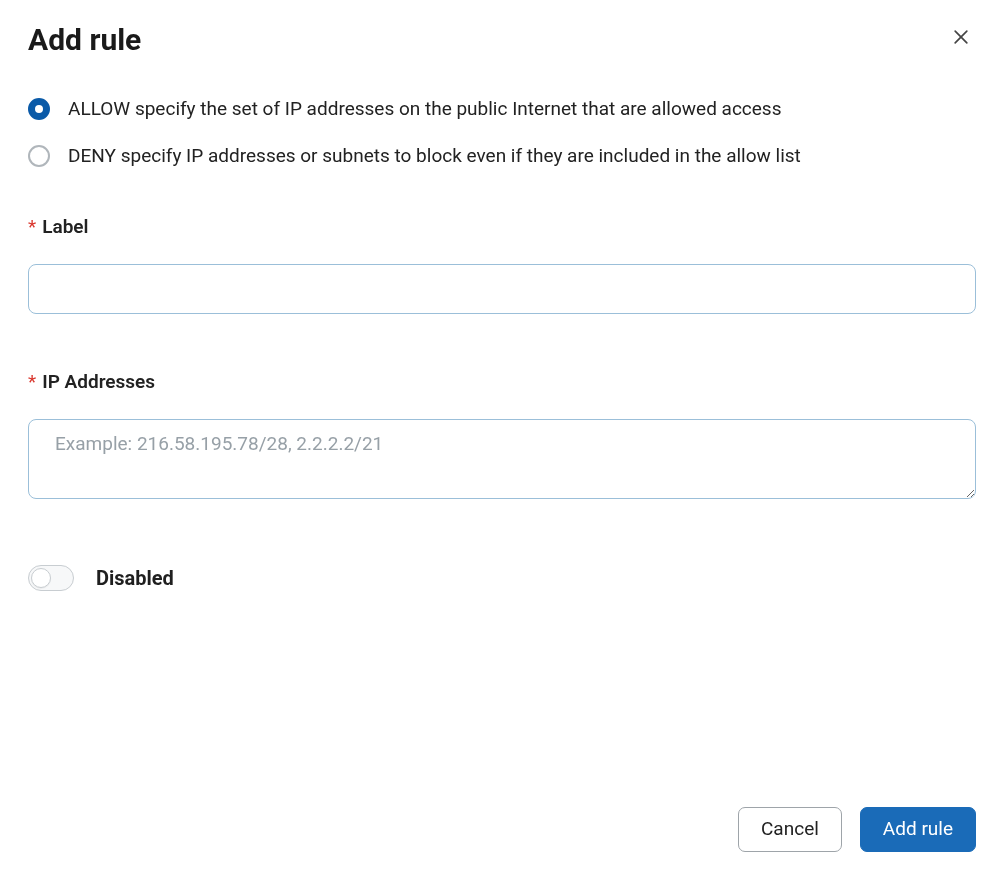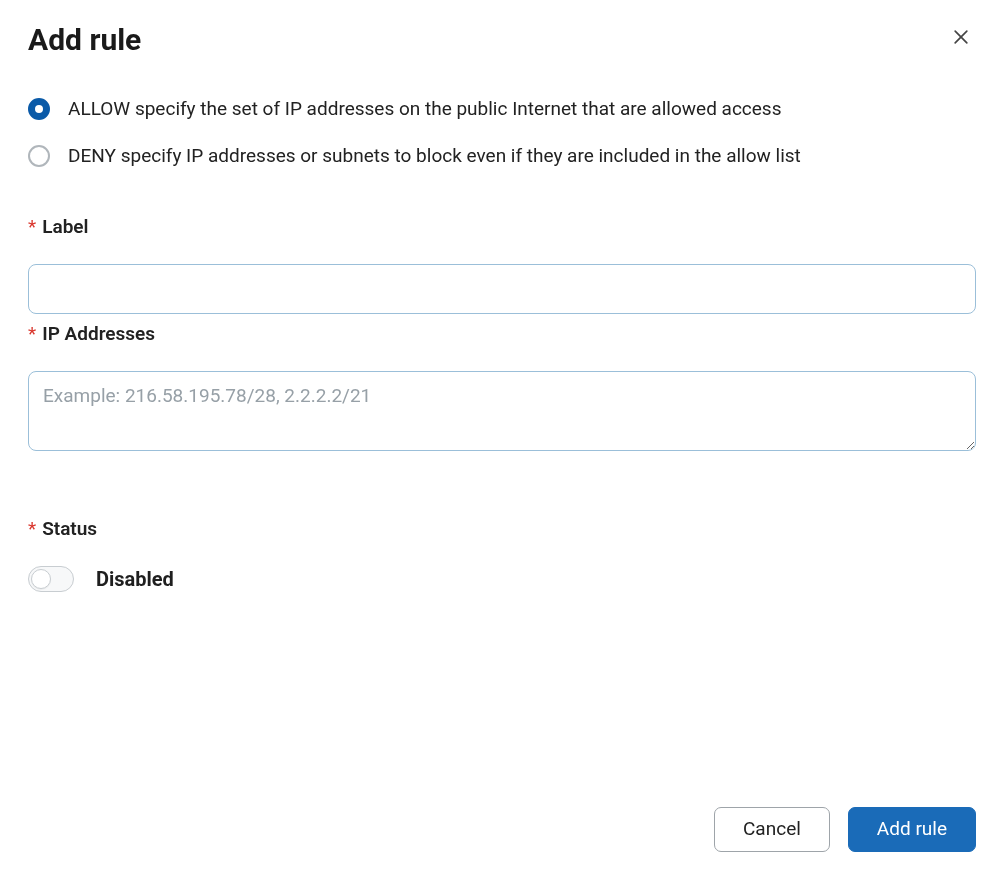--- a/index.html
+++ b/index.html
@@ -105,7 +105,7 @@
     }
     .textarea::placeholder { color: #97a0a7; }
 
-    .section-gap { }
+    .section-gap { margin-bottom: 56px; }
     .section-gap-lg { margin-bottom: 62px; margin-top: 8px; }
 
     .status-row {

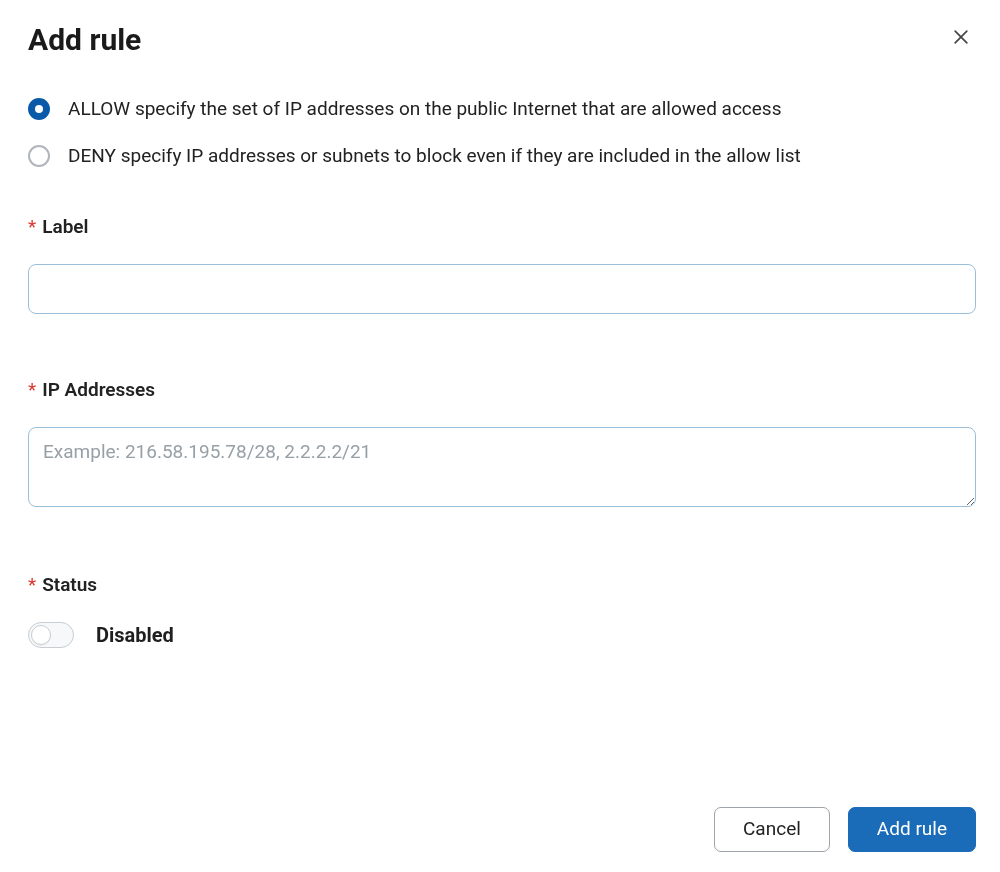--- a/index.html
+++ b/index.html
@@ -106,7 +106,7 @@
     .textarea::placeholder { color: #97a0a7; }
 
     .section-gap { margin-bottom: 56px; }
-    .section-gap-lg { margin-bottom: 62px; margin-top: 8px; }
+    .section-gap-lg { margin-bottom: 62px; }
 
     .status-row {
       display: flex;

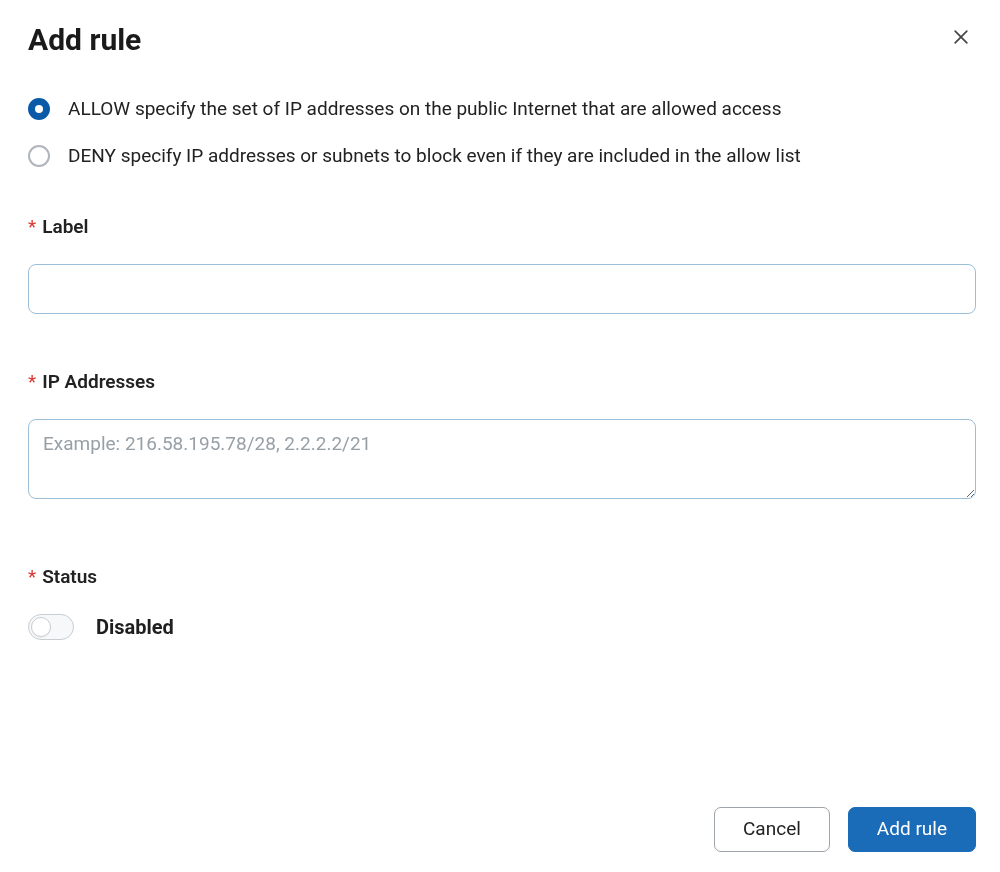--- a/index.html
+++ b/index.html
@@ -96,7 +96,7 @@
       height: 80px;
       border: 1px solid #9bbfd9;
       border-radius: 8px;
-      padding: 12px 14px;
+      padding: 12px 26px;
       font-size: 19px;
       font-family: inherit;
       color: #333;

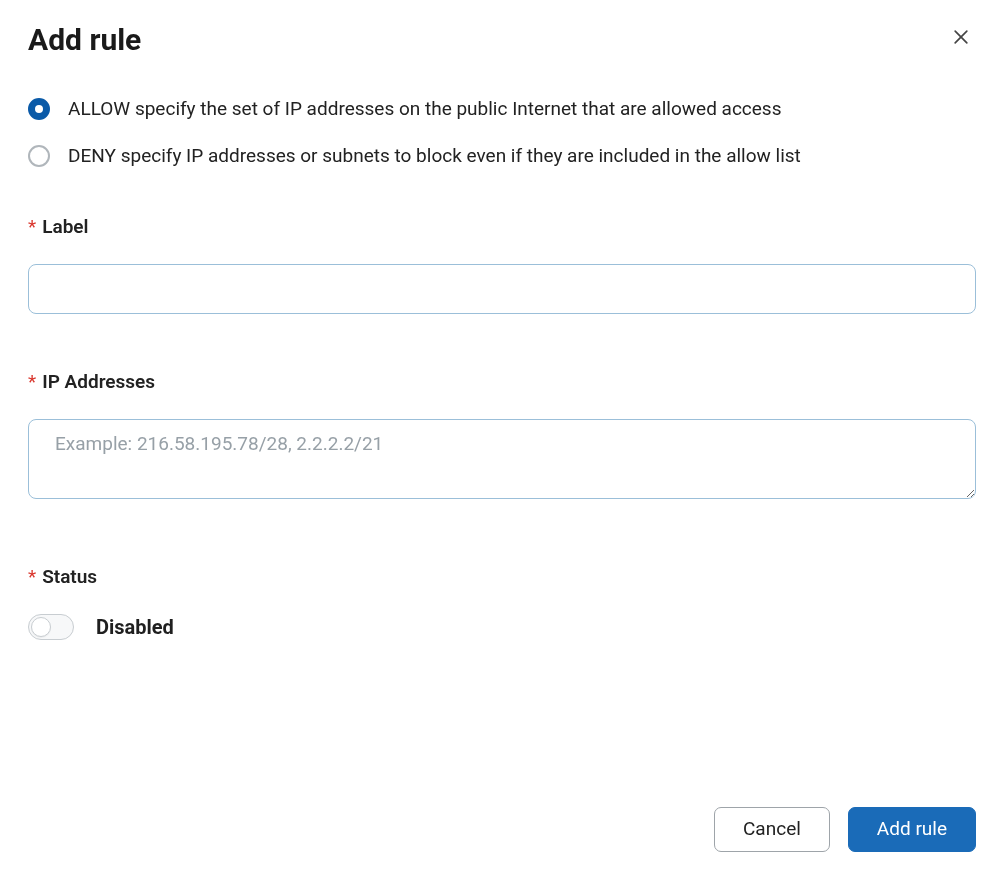--- a/index.html
+++ b/index.html
@@ -207,9 +207,6 @@
 </div>
 
 <div>
-  <label class="form-label">
-    <span class="req">*</span><span>Status</span>
-  </label>
   <div class="status-row">
     <div class="toggle">
       <div class="toggle-knob"></div>

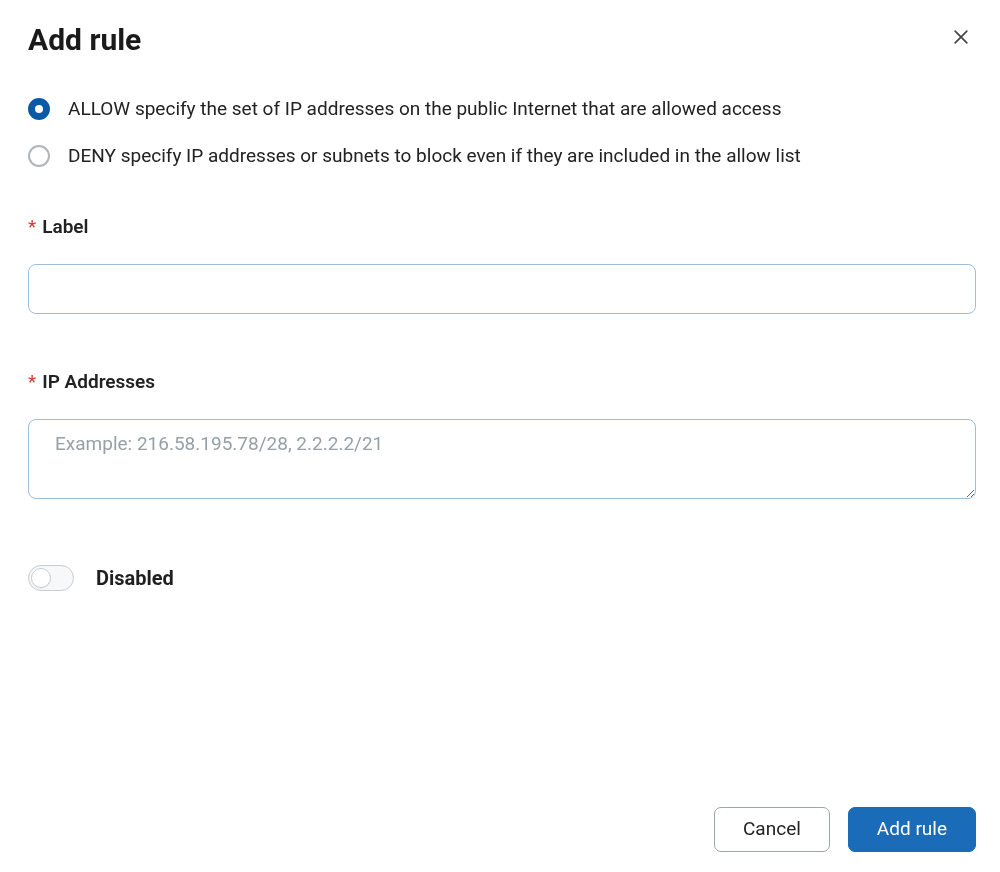--- a/index.html
+++ b/index.html
@@ -148,7 +148,7 @@
     .btn {
       font-size: 19px;
       border-radius: 7px;
-      padding: 10px 28px;
+      padding: 10px 22px;
       cursor: pointer;
       font-family: inherit;
       line-height: 1.2;

